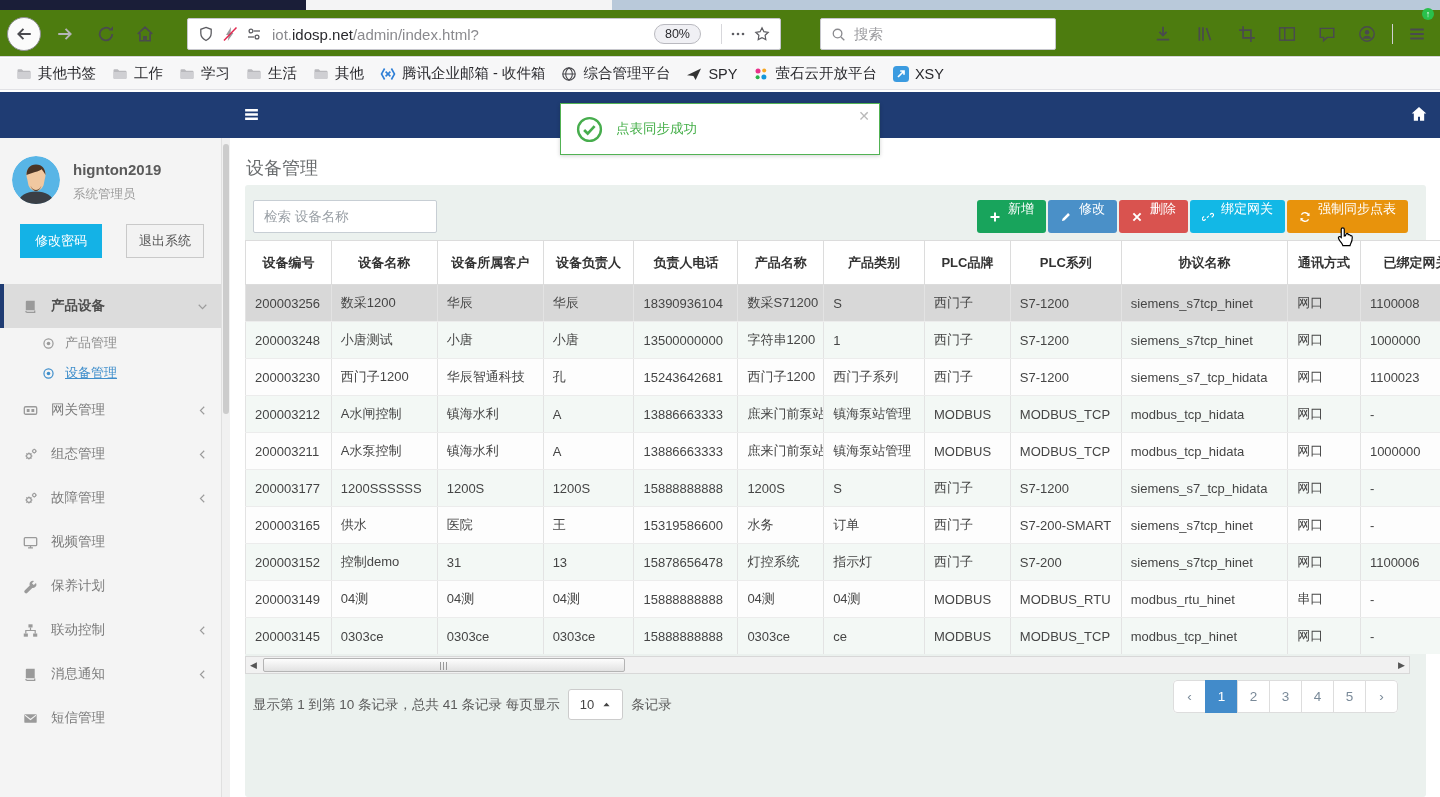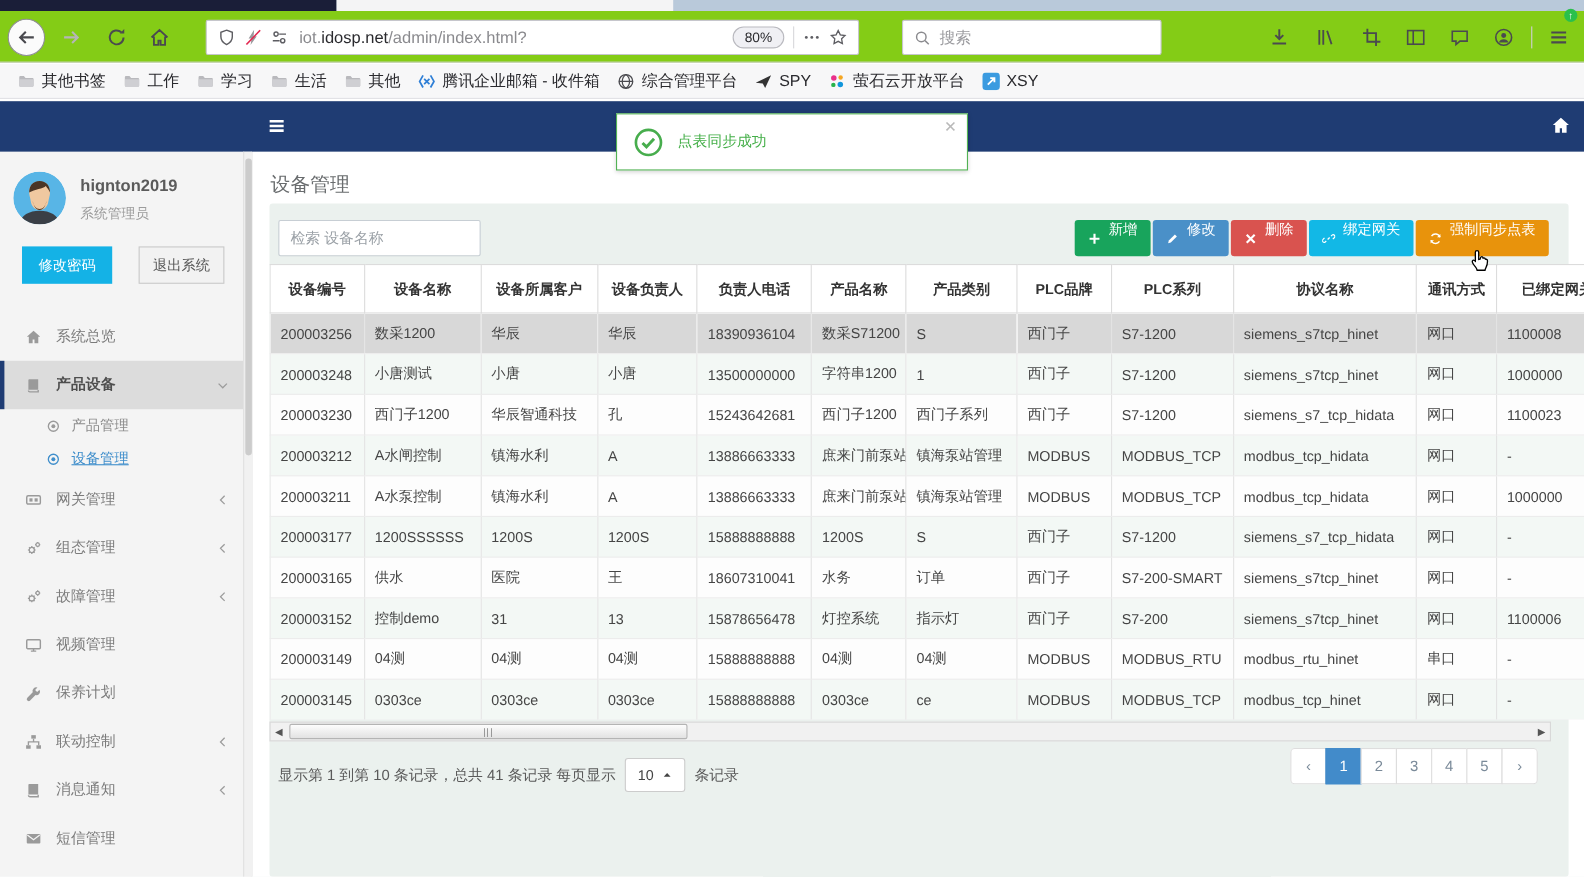--- a/index.html
+++ b/index.html
@@ -18,7 +18,7 @@
   .tabstrip .seg-active { position:absolute; left:306px; top:0; width:306px; height:10px; background:#f4f4f5; }
 
   
-  .toolbar { position:absolute; top:10px; left:0; width:1440px; height:47px; background:#84cc16; border-bottom:1px solid #d4d4d8; }
+  .toolbar { position:absolute; top:10px; left:0; width:1440px; height:47px; background:#4d7c0f; border-bottom:1px solid #d4d4d8; }
   .tb-btn { position:absolute; top:7px; width:34px; height:34px; display:flex; align-items:center; justify-content:center; color:#4a4a4f; border-radius:3px; }
   .tb-btn svg { width:18px; height:18px; }
   .btn-back { left:7px; border:1px solid #8f8f94; border-radius:50%; background:#fbfbfb; }

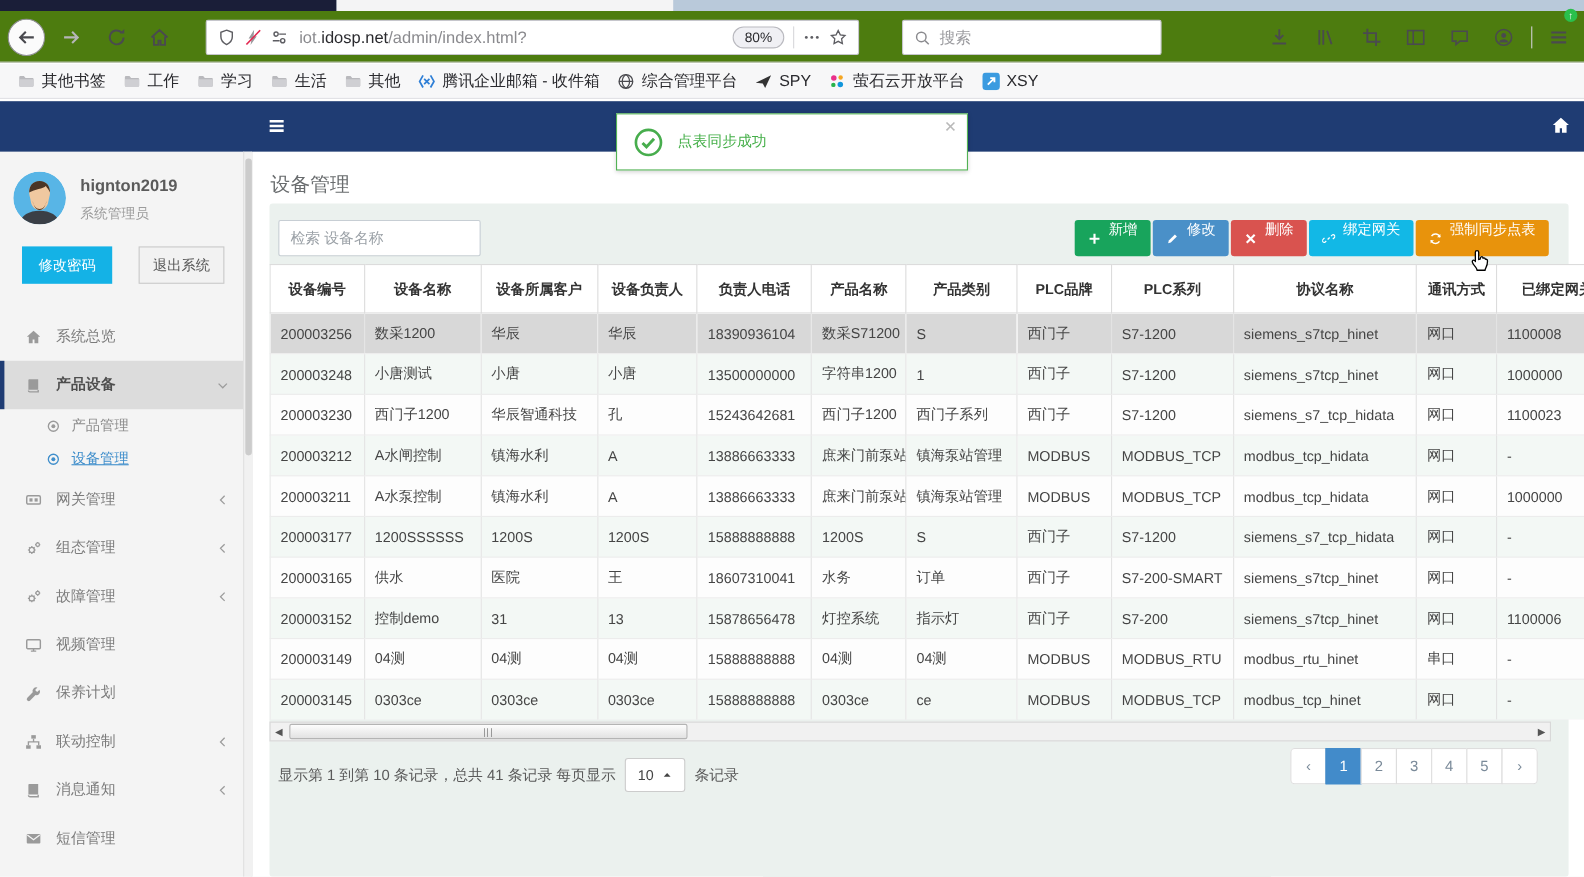--- a/index.html
+++ b/index.html
@@ -31,7 +31,7 @@
   .urlbar .icon svg { width:16px; height:16px; }
   .url-text { flex:1; font-size:15px; color:#8a8a8e; margin-left:6px; white-space:nowrap; overflow:hidden; }
   .url-text .domain { color:#2a2a2e; }
-  .zoom-pill { font-size:12.5px; color:#2a2a2e; border:1px solid #b9b9bf; border-radius:10px; padding:2px 10px; background:#f0f0f4; margin:0 4px; }
+  .zoom-pill { font-size:12.5px; color:#2a2a2e; border:1px solid #b9b9bf; border-radius:10px; padding:2px 10px; background:#f0f0f4; margin:0 16px; }
   .url-sep { width:1px; height:20px; background:#d7d7db; margin:0 4px; }
 
   .searchbar { position:absolute; left:820px; top:8px; width:236px; height:32px; background:#fff; border:1px solid #c6c6cc; border-radius:2px; display:flex; align-items:center; padding:0 8px; }

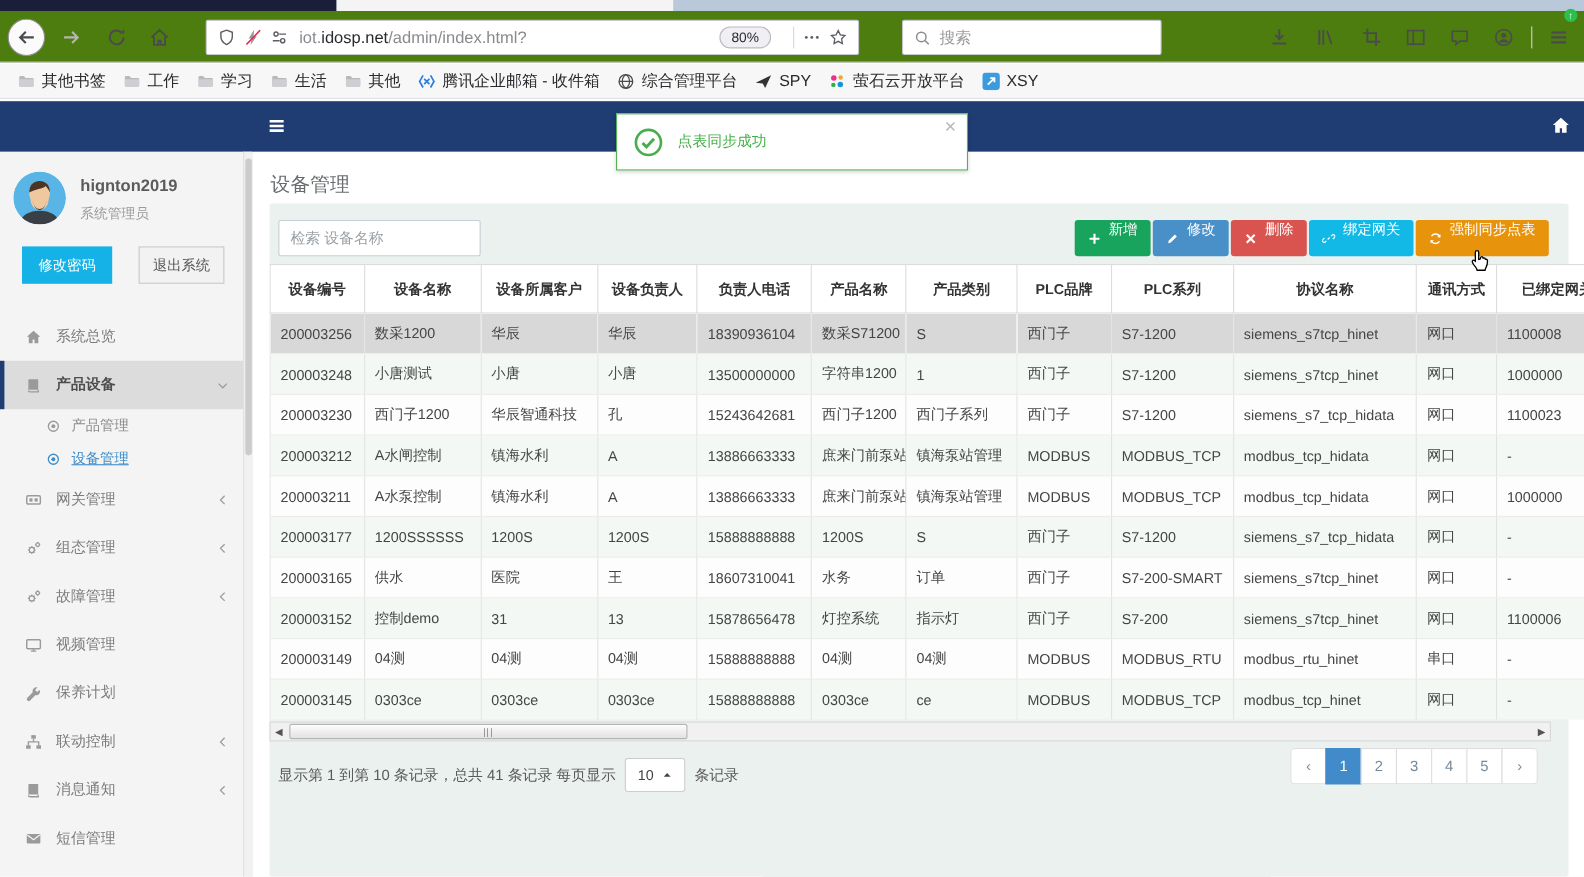--- a/index.html
+++ b/index.html
@@ -396,14 +396,6 @@
     <button class="btn-gray">退出系统</button>
   </div>
   <div class="side-menu">
-      <div class="menu-item">
-        <span class="icon">
-          <svg viewBox="0 0 16 16">
-            <path d="M8 1.8L1.5 7.6h1.9V14h3.7v-3.6h1.8V14h3.7V7.6h1.9z" fill="currentColor"></path>
-          </svg>
-        </span>
-        <span>系统总览</span>
-      </div>
       <div class="menu-item active">
         <span class="icon">
           <svg viewBox="0 0 16 16">

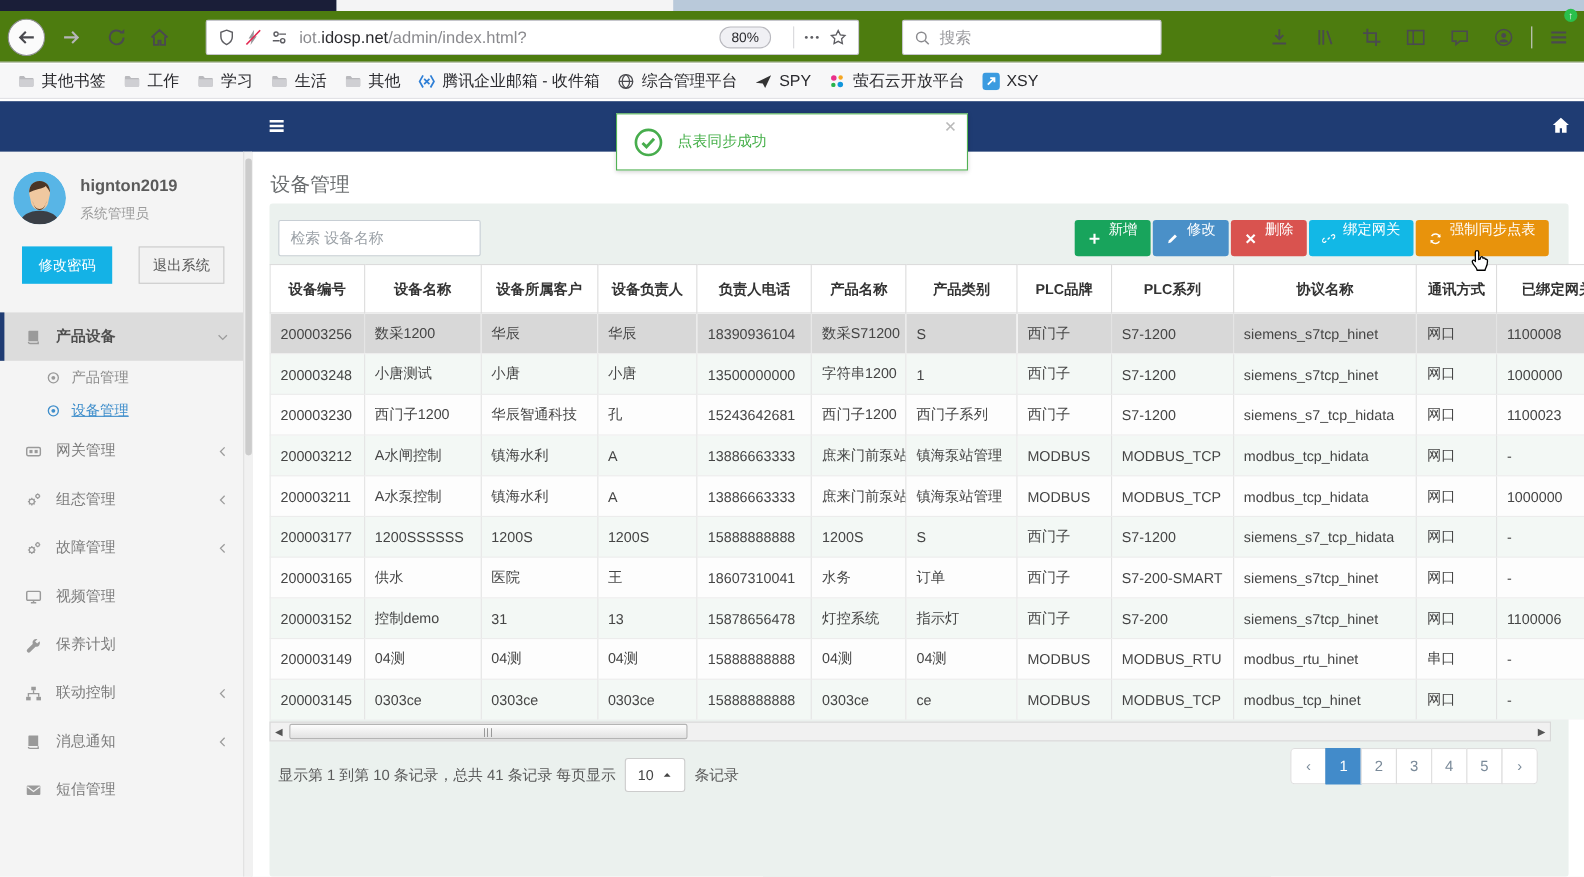--- a/index.html
+++ b/index.html
@@ -702,7 +702,7 @@
             <td>供水</td>
             <td>医院</td>
             <td>王</td>
-            <td>18607310041</td>
+            <td>15319586600</td>
             <td>水务</td>
             <td>订单</td>
             <td>西门子</td>

